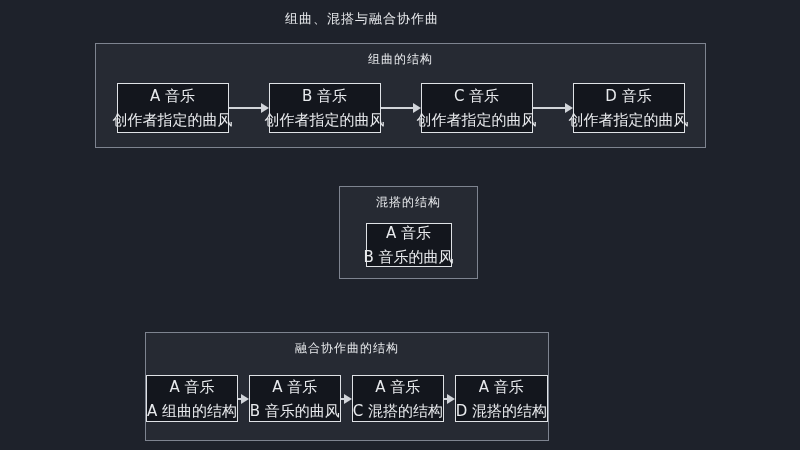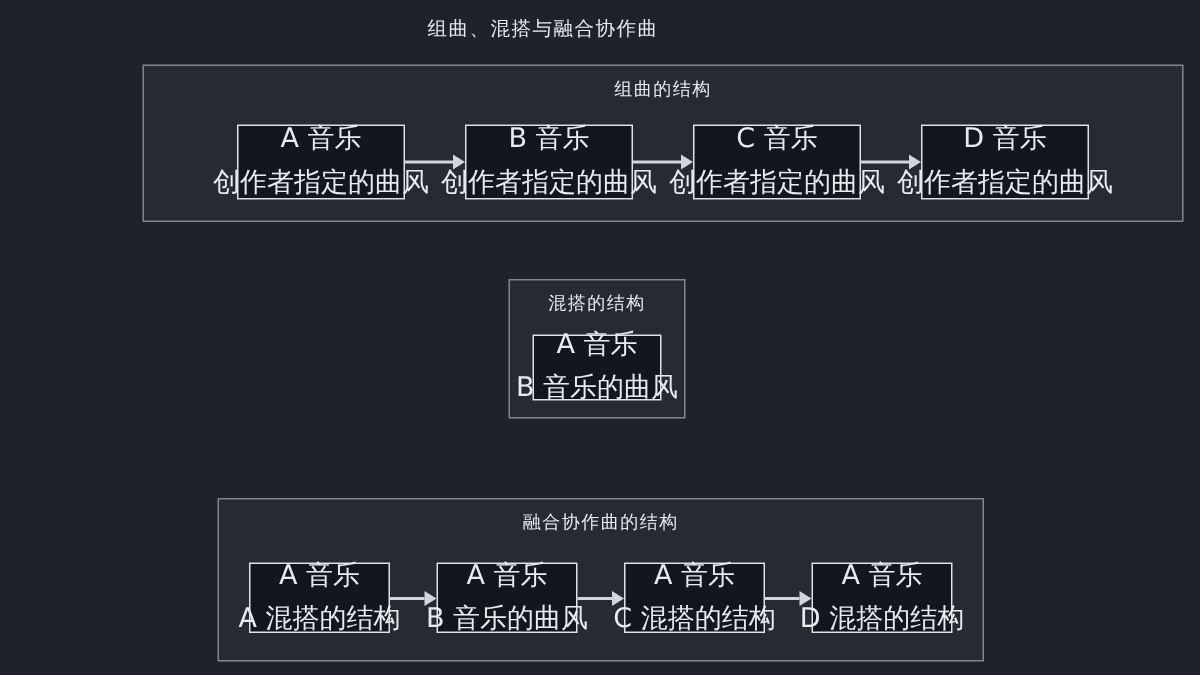--- a/index.html
+++ b/index.html
@@ -33,7 +33,7 @@
     text-align: center; font-size: 18px; line-height: 1.6;
     white-space: nowrap;
   }
-  #sec-medley { left: 95px;  top: 43px;  width: 694px; height: 105px; }
+  #sec-medley { left: 95px;  top: 43px;  width: 611px; height: 105px; }
   #sec-medley .node { width: 112px; height: 50px; }
   #sec-mashup { left: 339px; top: 186px; width: 118px; height: 93px; justify-content: space-between; }
   #sec-mashup .node { width: 86px; height: 44px; }

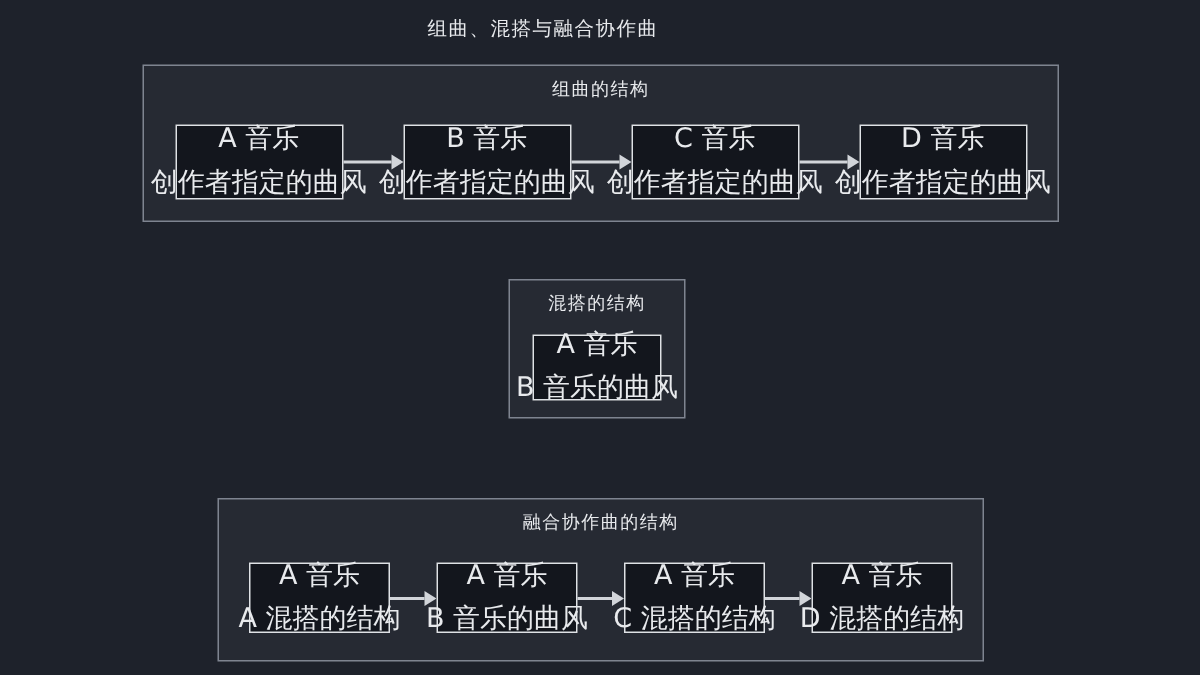--- a/index.html
+++ b/index.html
@@ -30,7 +30,7 @@
     border: 1px solid #dfe2e6;
     display: flex; flex-direction: column;
     align-items: center; justify-content: center;
-    text-align: center; font-size: 18px; line-height: 1.6;
+    text-align: center; font-size: 15px; line-height: 1.6;
     white-space: nowrap;
   }
   #sec-medley { left: 95px;  top: 43px;  width: 611px; height: 105px; }

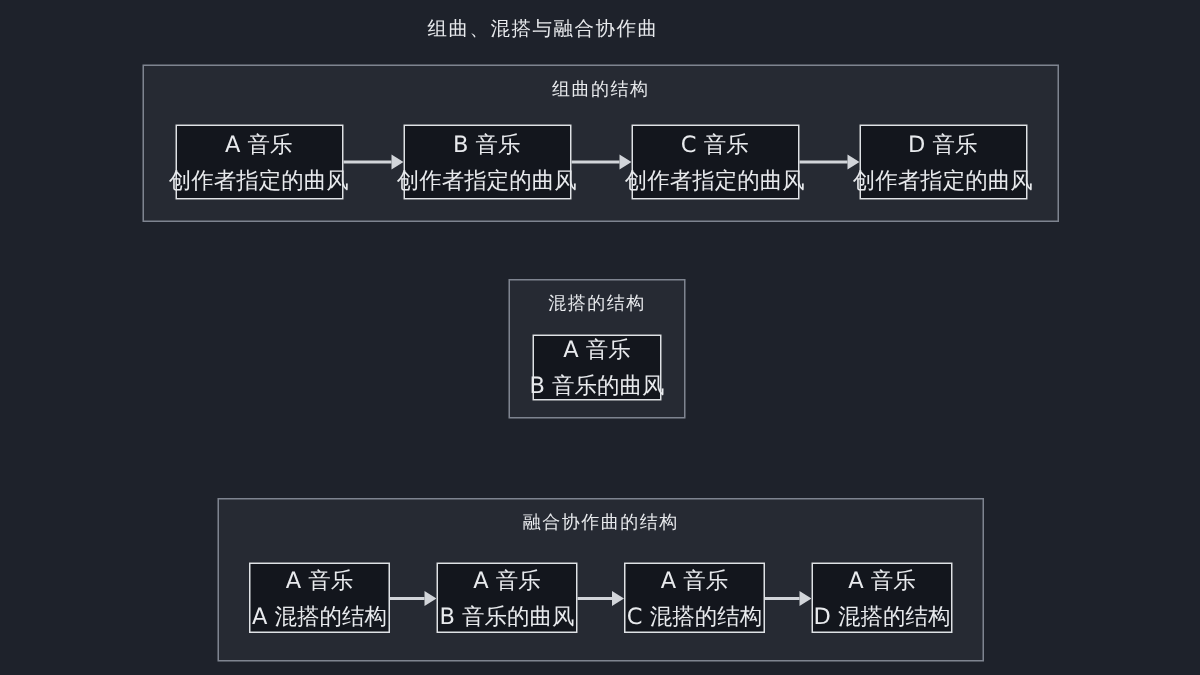--- a/index.html
+++ b/index.html
@@ -35,7 +35,7 @@
   }
   #sec-medley { left: 95px;  top: 43px;  width: 611px; height: 105px; }
   #sec-medley .node { width: 112px; height: 50px; }
-  #sec-mashup { left: 339px; top: 186px; width: 118px; height: 93px; justify-content: space-between; }
+  #sec-mashup { left: 339px; top: 186px; width: 139px; height: 93px; justify-content: space-between; }
   #sec-mashup .node { width: 86px; height: 44px; }
   #sec-fusion { left: 145px; top: 332px; width: 511px; height: 109px; }
   #sec-fusion .node { width: 94px; height: 47px; }

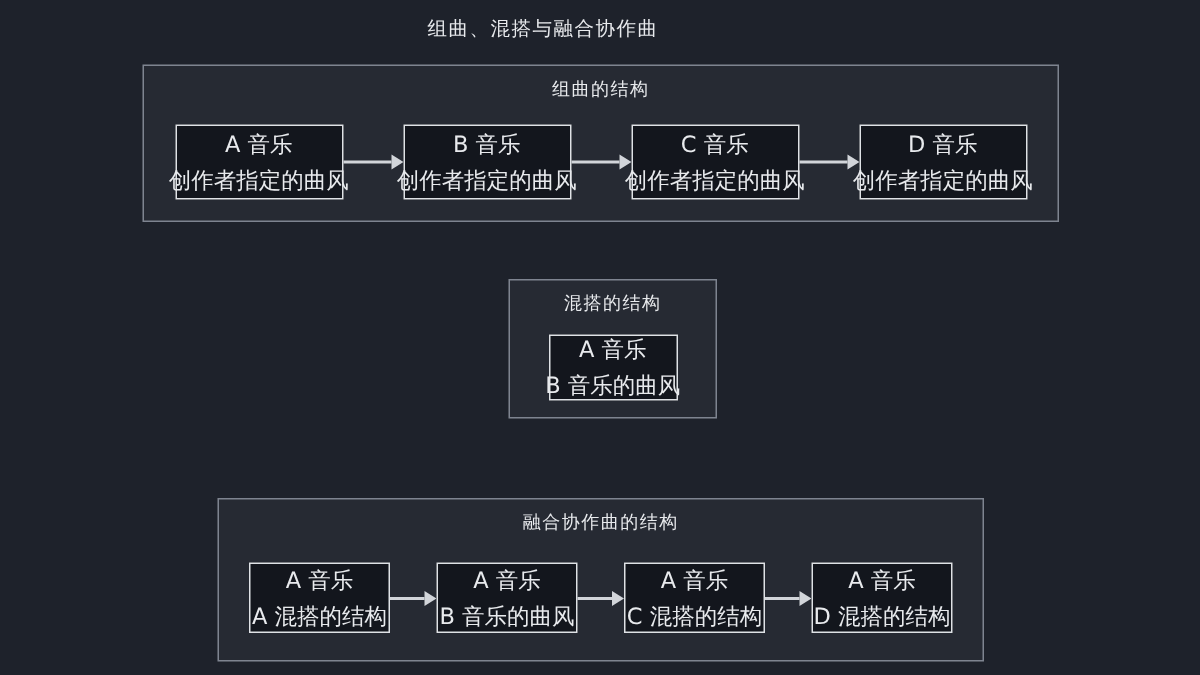--- a/index.html
+++ b/index.html
@@ -37,7 +37,7 @@
   #sec-medley .node { width: 112px; height: 50px; }
   #sec-mashup { left: 339px; top: 186px; width: 139px; height: 93px; justify-content: space-between; }
   #sec-mashup .node { width: 86px; height: 44px; }
-  #sec-fusion { left: 145px; top: 332px; width: 511px; height: 109px; }
+  #sec-fusion { left: 145px; top: 332px; width: 404px; height: 109px; }
   #sec-fusion .node { width: 94px; height: 47px; }
   .arrow { display: flex; align-items: center; }
   .arrow-lg { width: 40px; }

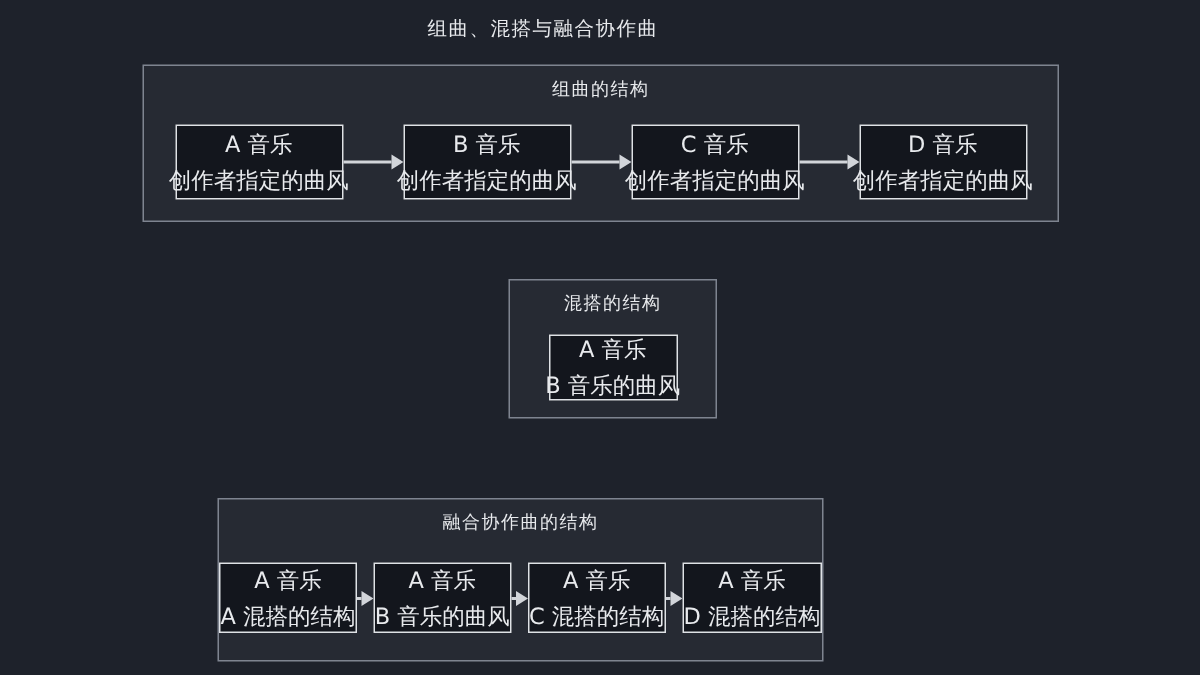--- a/index.html
+++ b/index.html
@@ -104,7 +104,7 @@
   <div class="row">
     <div class="node">
       <span>A 音乐</span>
-      <span>A 混搭的结构</span>
+      <span>A 组曲的结构</span>
     </div>
     <div class="arrow arrow-sm">
         <span class="shaft"></span>

